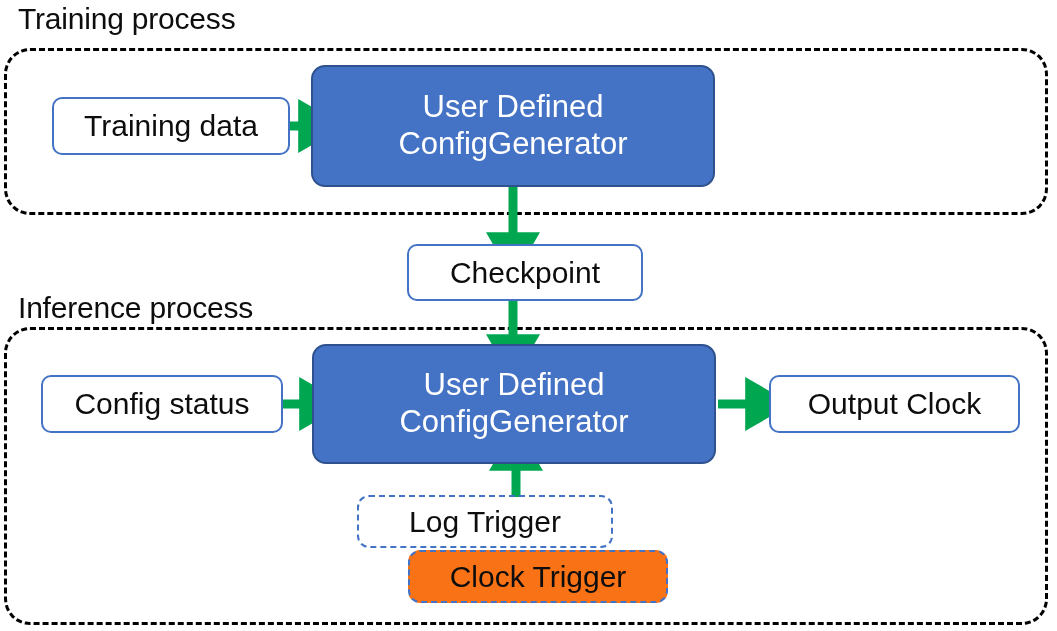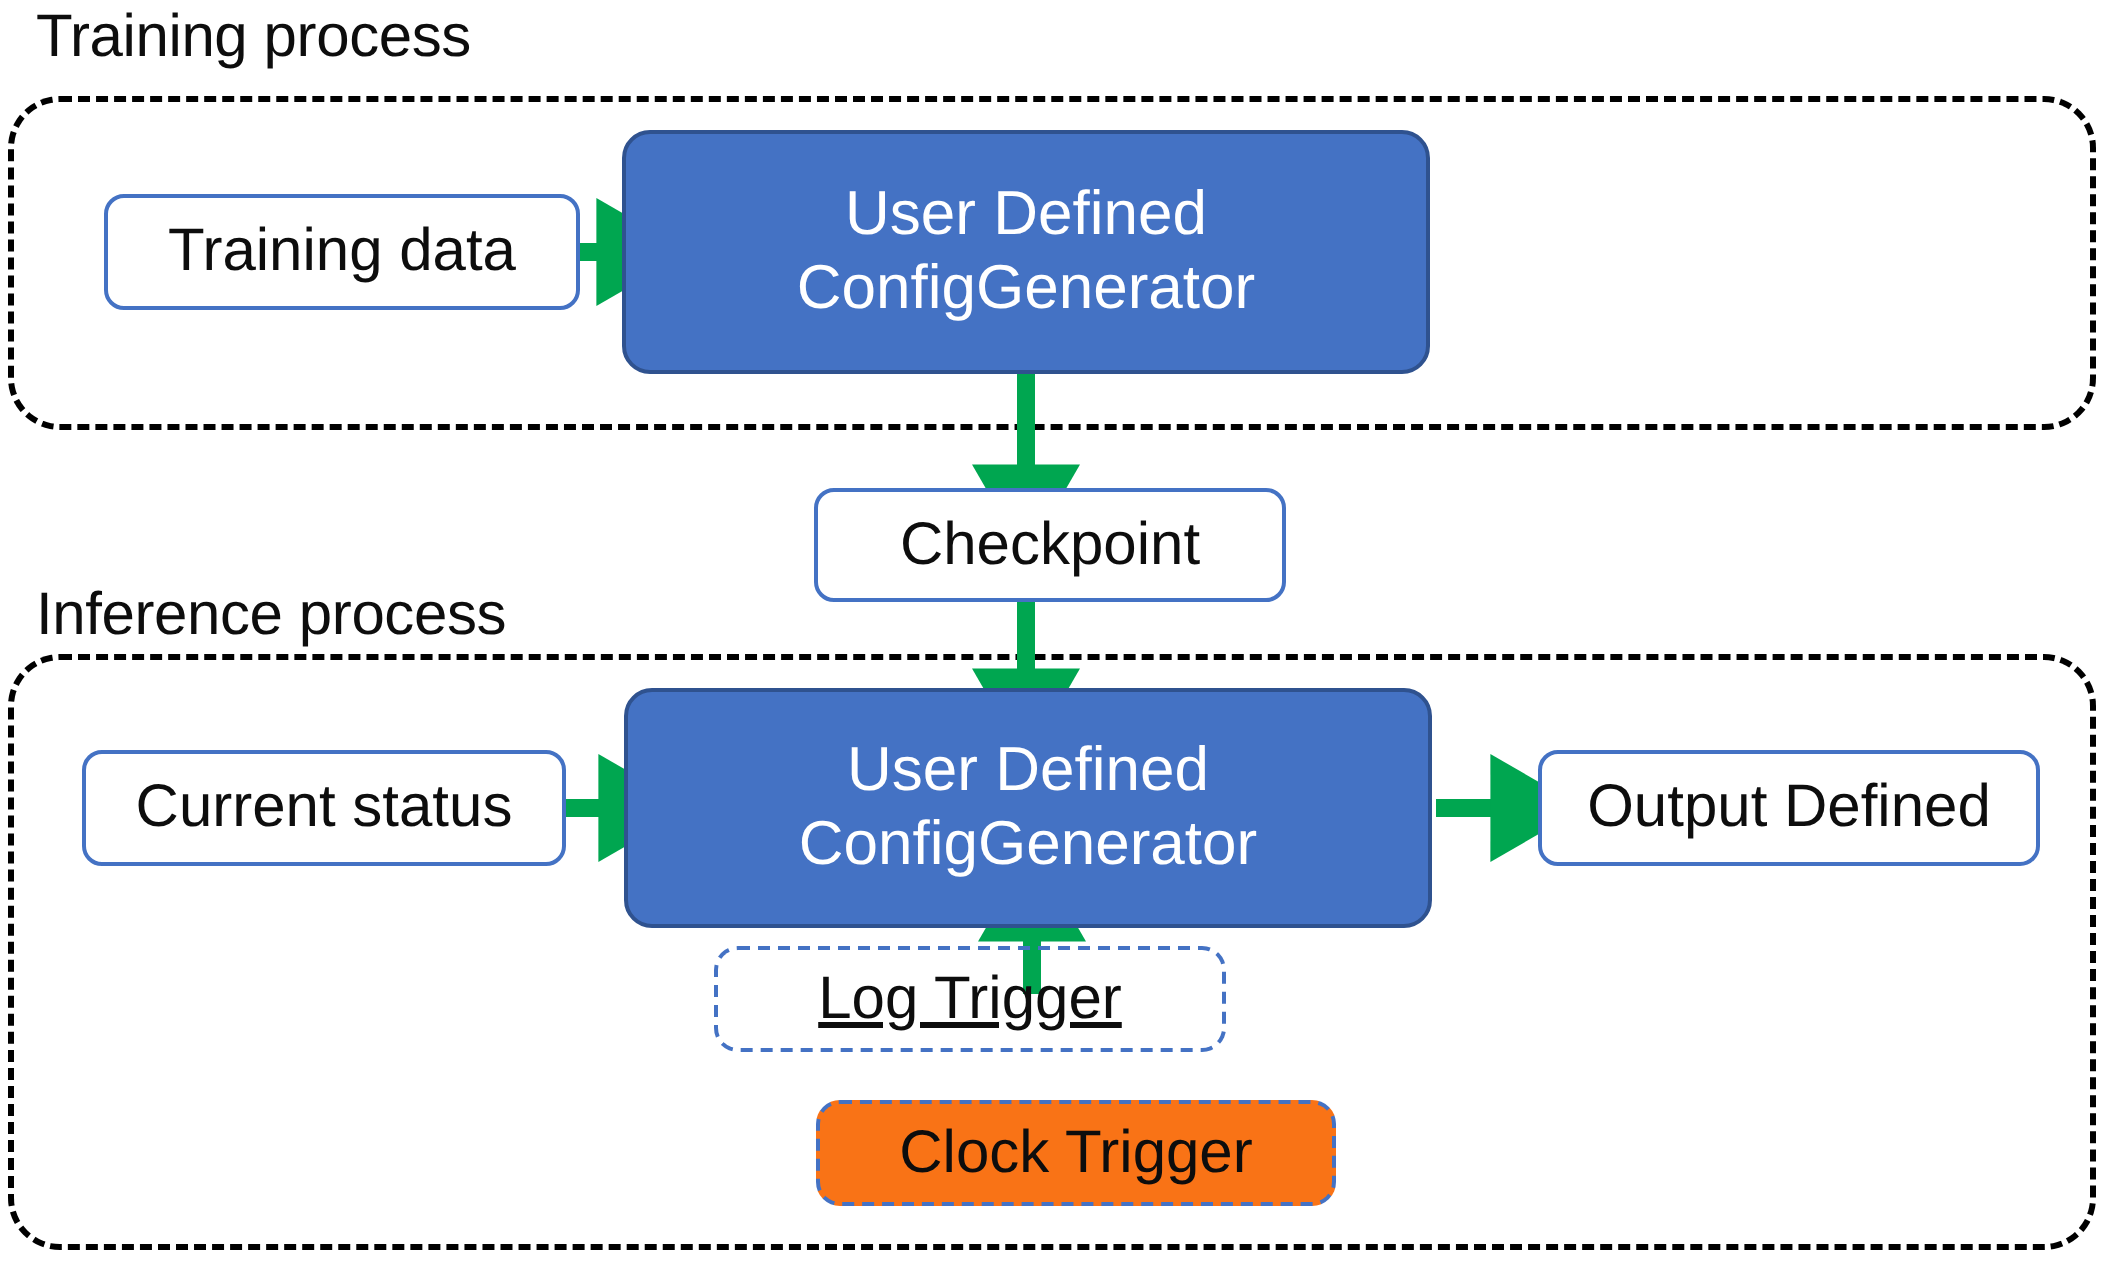--- a/index.html
+++ b/index.html
@@ -135,7 +135,7 @@
   </div>
 
   <div class="abs node-plain" style="left:29px; top:375px; width:242px; height:58px;">
-    <span>Current status</span>
+    <span>Config status</span>
   </div>
 
   <div class="abs node-blue" style="left:312px; top:344px; width:404px; height:120px;">

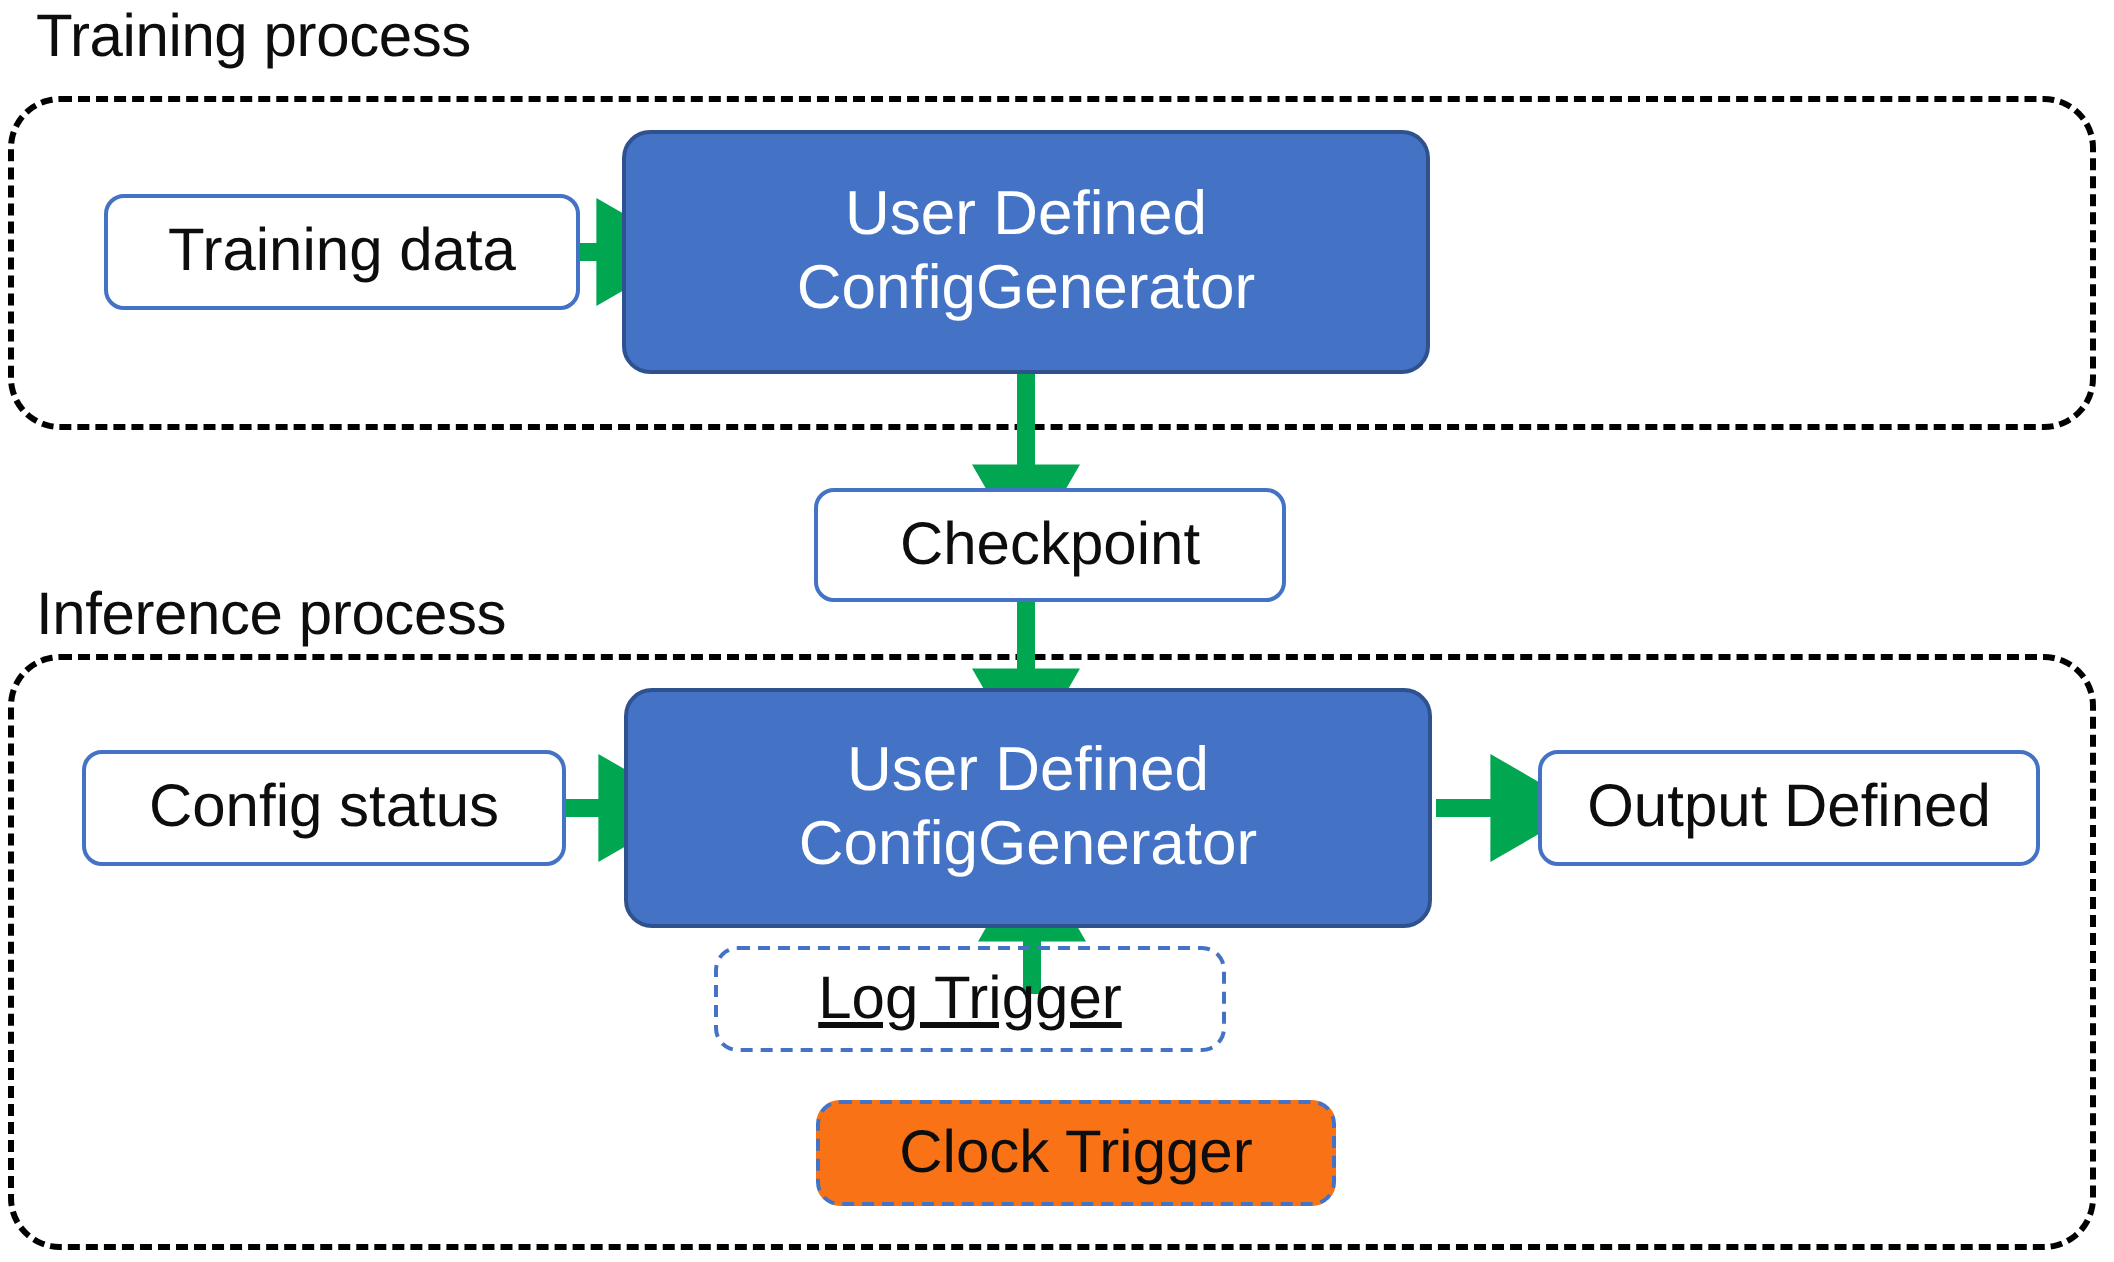--- a/index.html
+++ b/index.html
@@ -144,7 +144,7 @@
   </div>
 
   <div class="abs node-plain" style="left:757px; top:375px; width:251px; height:58px;">
-    <span>Output Defined</span>
+    <span>Output Clock</span>
   </div>
 
   <div class="abs node-trigger" style="left:357px; top:473px; width:256px; height:53px;text-decoration:underline;">

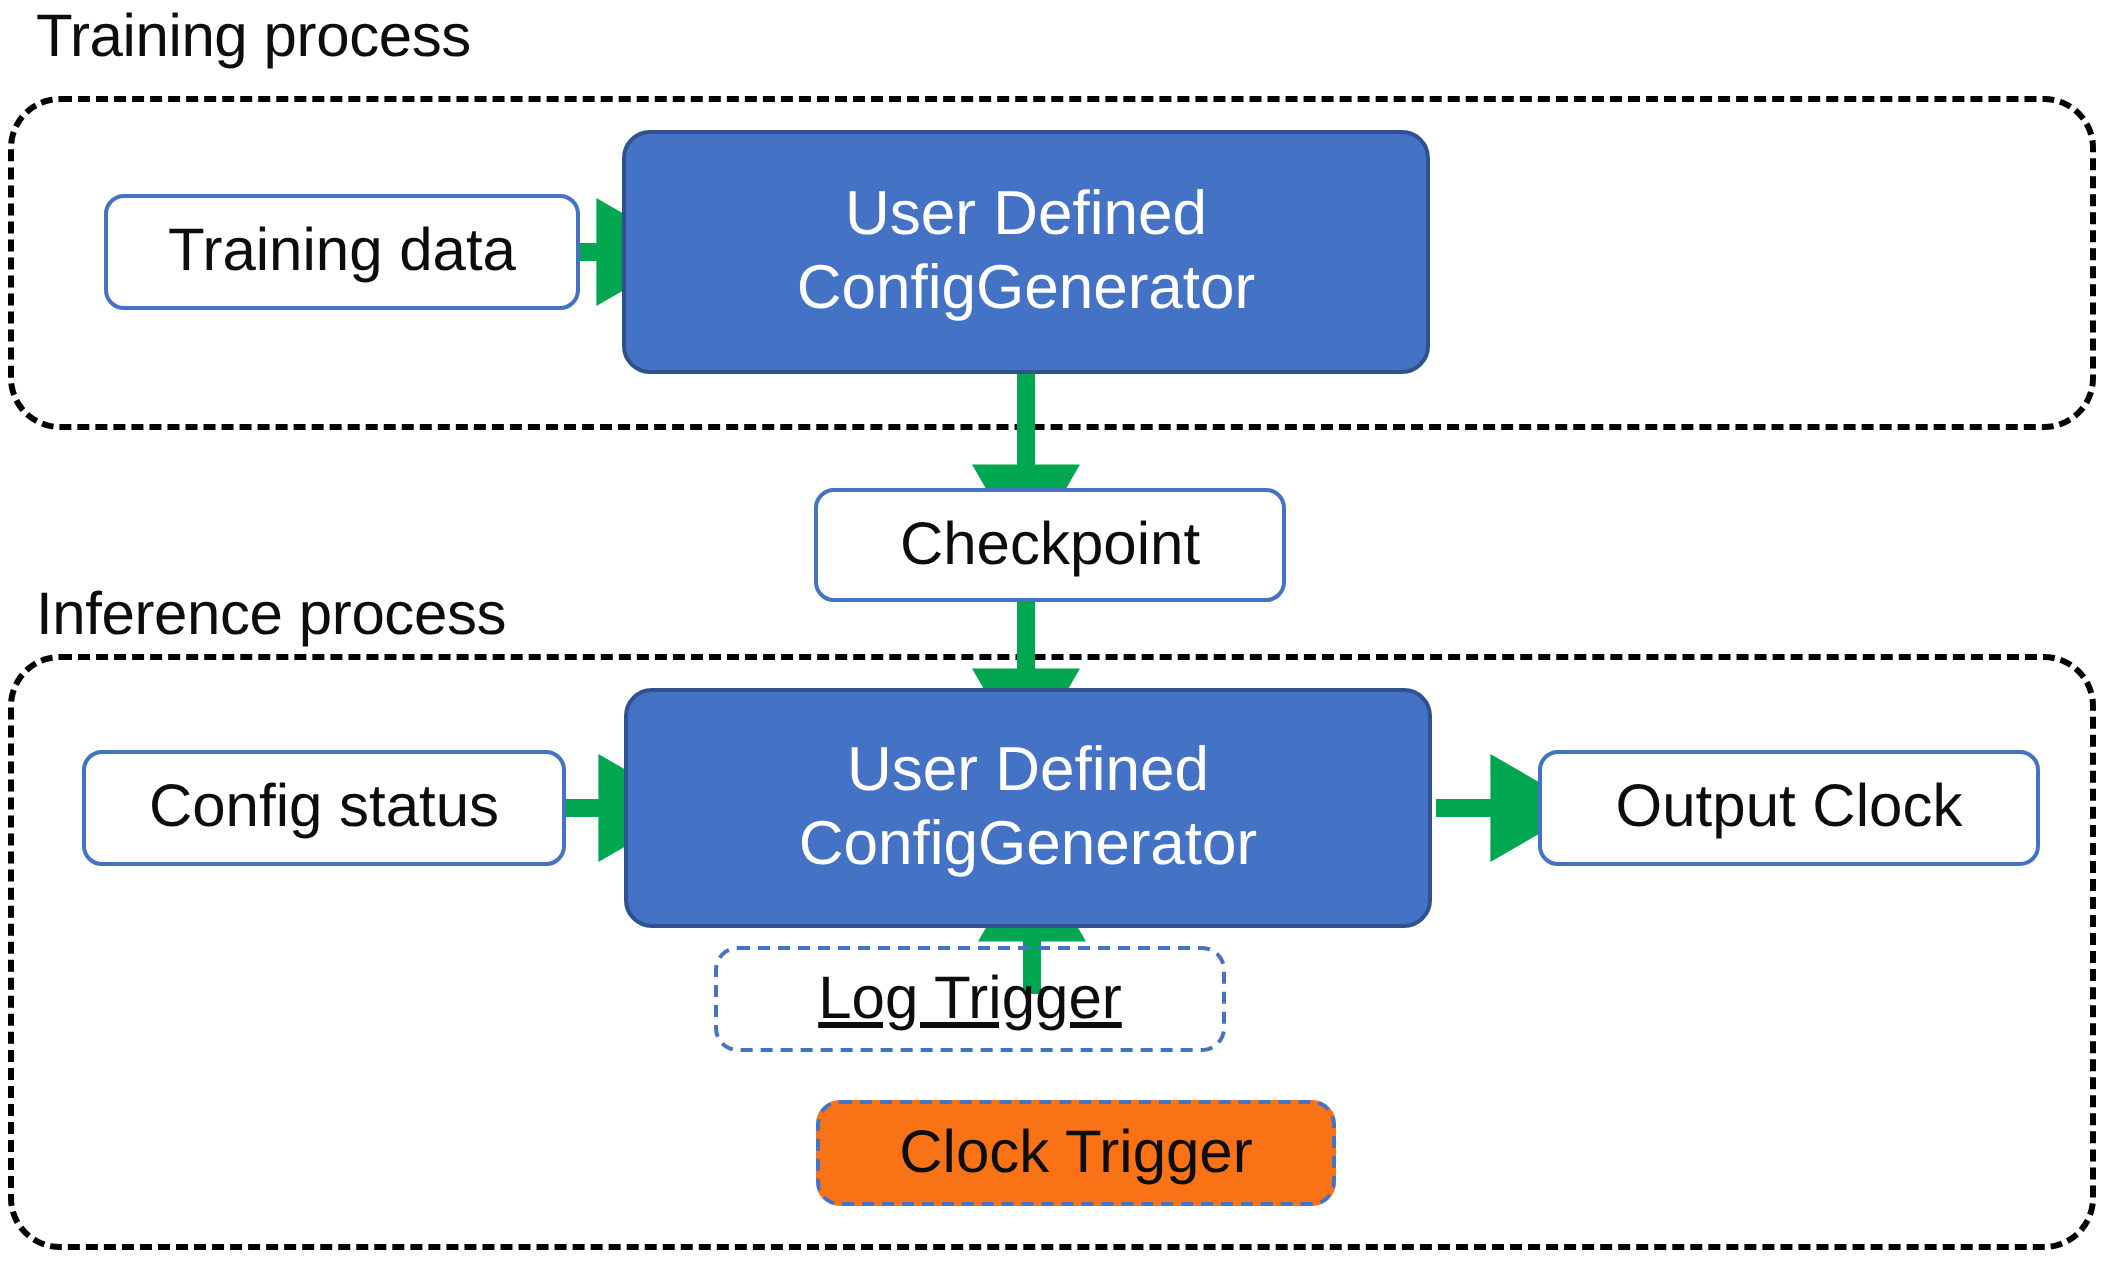--- a/index.html
+++ b/index.html
@@ -147,7 +147,7 @@
     <span>Output Clock</span>
   </div>
 
-  <div class="abs node-trigger" style="left:357px; top:473px; width:256px; height:53px;text-decoration:underline;">
+  <div class="abs node-trigger" style="left:357px; top:495px; width:256px; height:53px;">
     <span>Log Trigger</span>
   </div>
 

